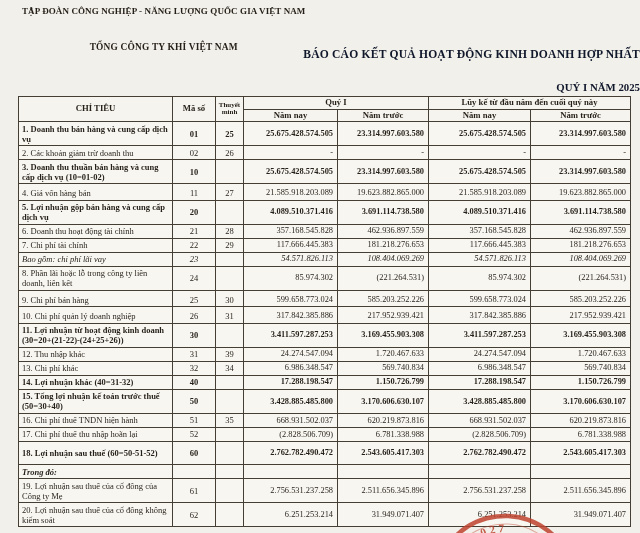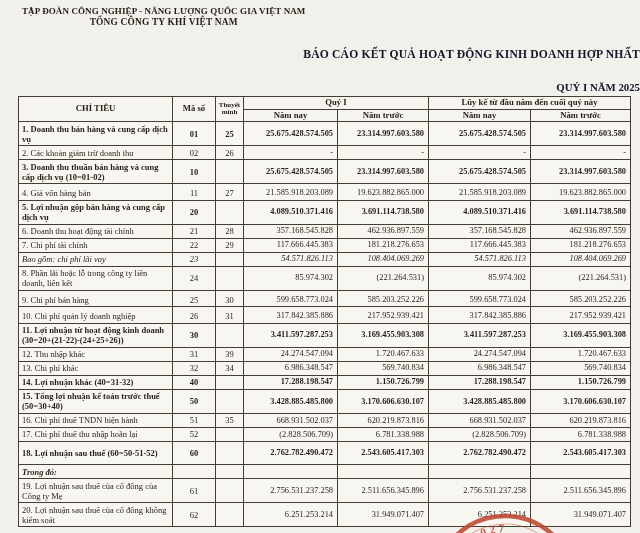--- a/index.html
+++ b/index.html
@@ -11,7 +11,7 @@
   }
   .org-block{position:absolute;top:6px;left:22px;text-align:center;line-height:1.25;}
   .org-line1{font-size:9px;font-weight:bold;letter-spacing:.1px;}
-  .org-line2{font-size:9.4px;font-weight:bold;letter-spacing:.2px;}
+  .org-line2{font-size:9.4px;font-weight:bold;letter-spacing:.2px;margin-top:25px;}
   .title-block{position:absolute;top:47px;left:0;width:100%;text-align:right;line-height:1.3;color:#0f172a;}
   .title1{font-size:11.6px;font-weight:bold;letter-spacing:.2px;}
   .title2{font-size:10.8px;font-weight:bold;margin-top:18px;}

